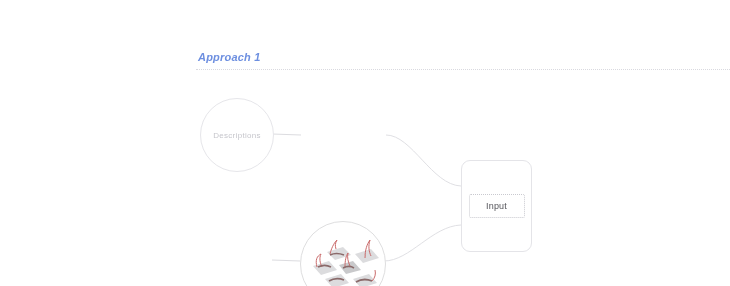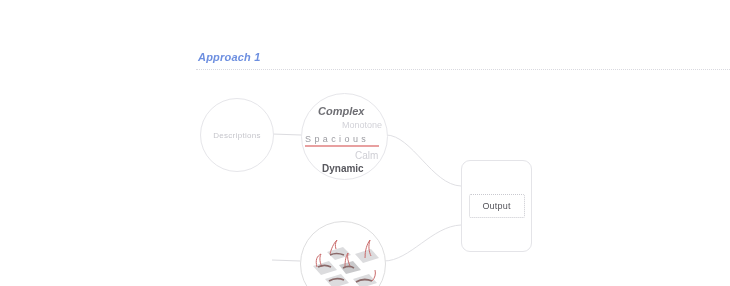--- a/index.html
+++ b/index.html
@@ -204,16 +204,6 @@
   </div>
 
 
-  <div id="circle-wordcloud">
-    <span class="wc-word wc-complex">Complex</span>
-    <span class="wc-word wc-monotone">Monotone</span>
-    <span class="wc-word wc-spacious-wrap">
-      <span class="wc-spacious">Spacious</span>
-      <span class="wc-underline"></span>
-    </span>
-    <span class="wc-word wc-calm">Calm</span>
-    <span class="wc-word wc-dynamic">Dynamic</span>
-  </div>
 
   <div id="circle-thumbs">
     <svg width="84" height="84" viewBox="0 0 84 84" xmlns="http://www.w3.org/2000/svg">

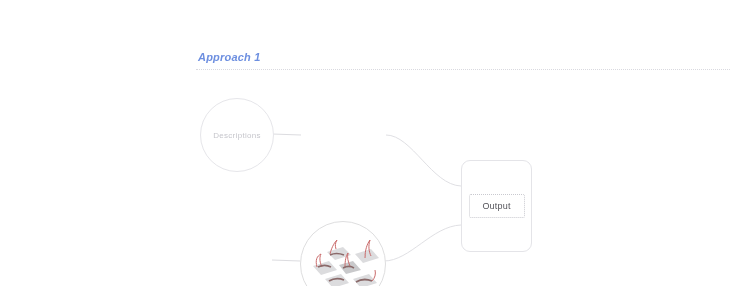--- a/index.html
+++ b/index.html
@@ -240,6 +240,9 @@
 
   <div id="io-panel">
     <div class="io-slot">
+      <span>Input</span>
+    </div>
+    <div class="io-slot">
       <span>Output</span>
     </div>
   </div>

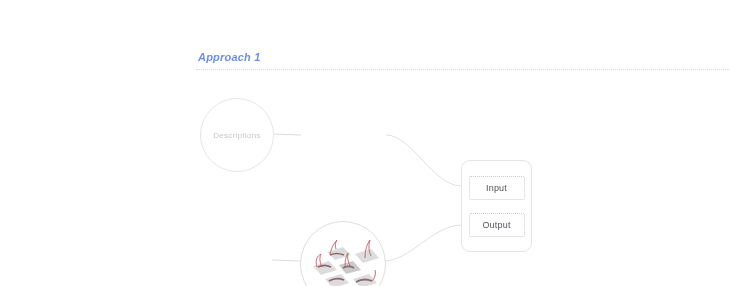--- a/index.html
+++ b/index.html
@@ -242,9 +242,6 @@
     <div class="io-slot">
       <span>Input</span>
     </div>
-    <div class="io-slot">
-      <span>Output</span>
-    </div>
   </div>
 
 </div>

